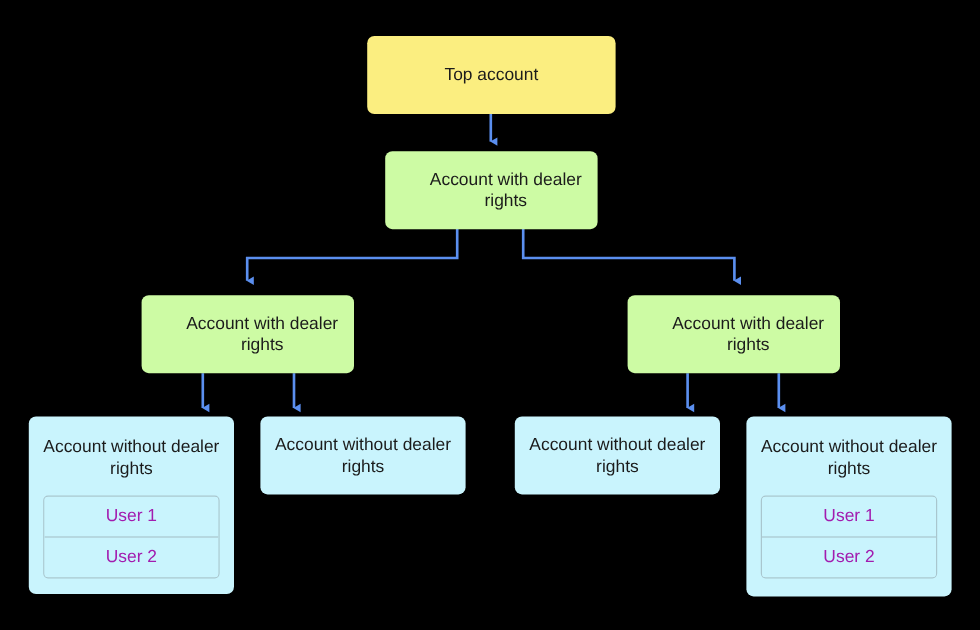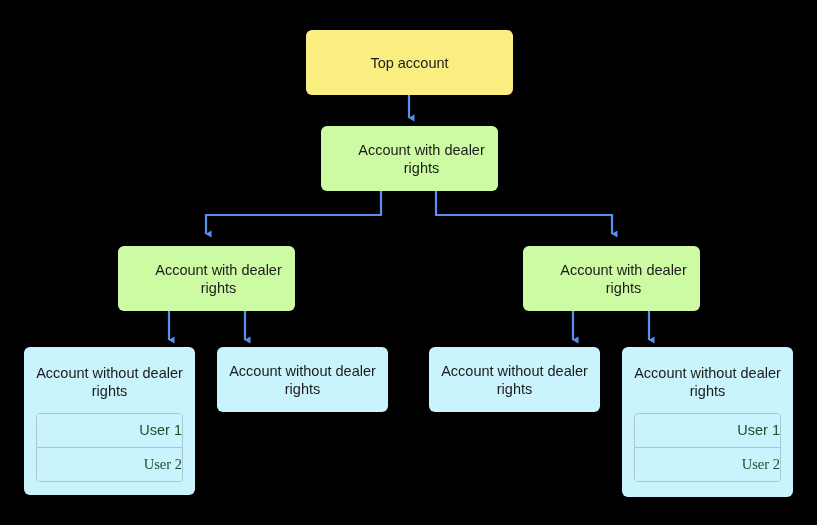--- a/index.html
+++ b/index.html
@@ -56,9 +56,9 @@
   .user-row {
     height: 33px;
     line-height: 33px;
-    text-align: right;
+    text-align: center;
     font-size: 14.5px;
-    color: #14532d;
+    color: #a21caf;
     background: #C9F4FD;
   }
   .user-row + .user-row {

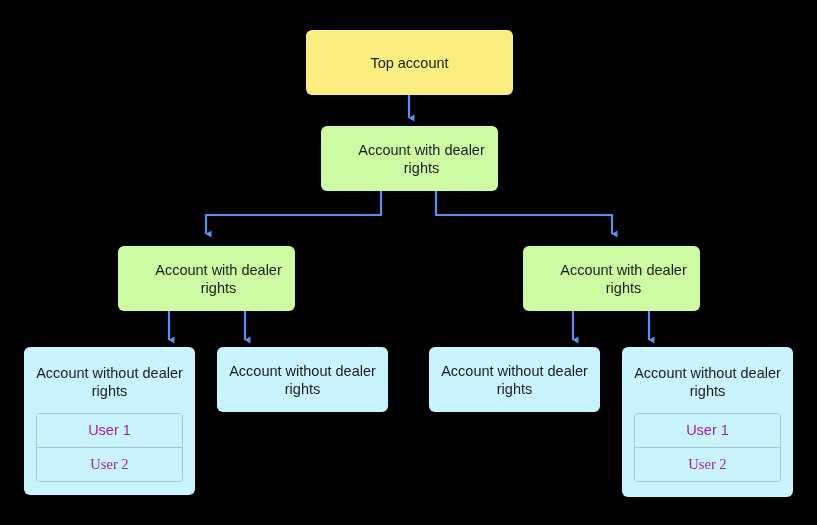--- a/index.html
+++ b/index.html
@@ -63,7 +63,6 @@
   }
   .user-row + .user-row {
     border-top: 1px solid #a9c6ce;
-    font-family: Liberation Serif, serif;
   }
 
   svg.connectors {

